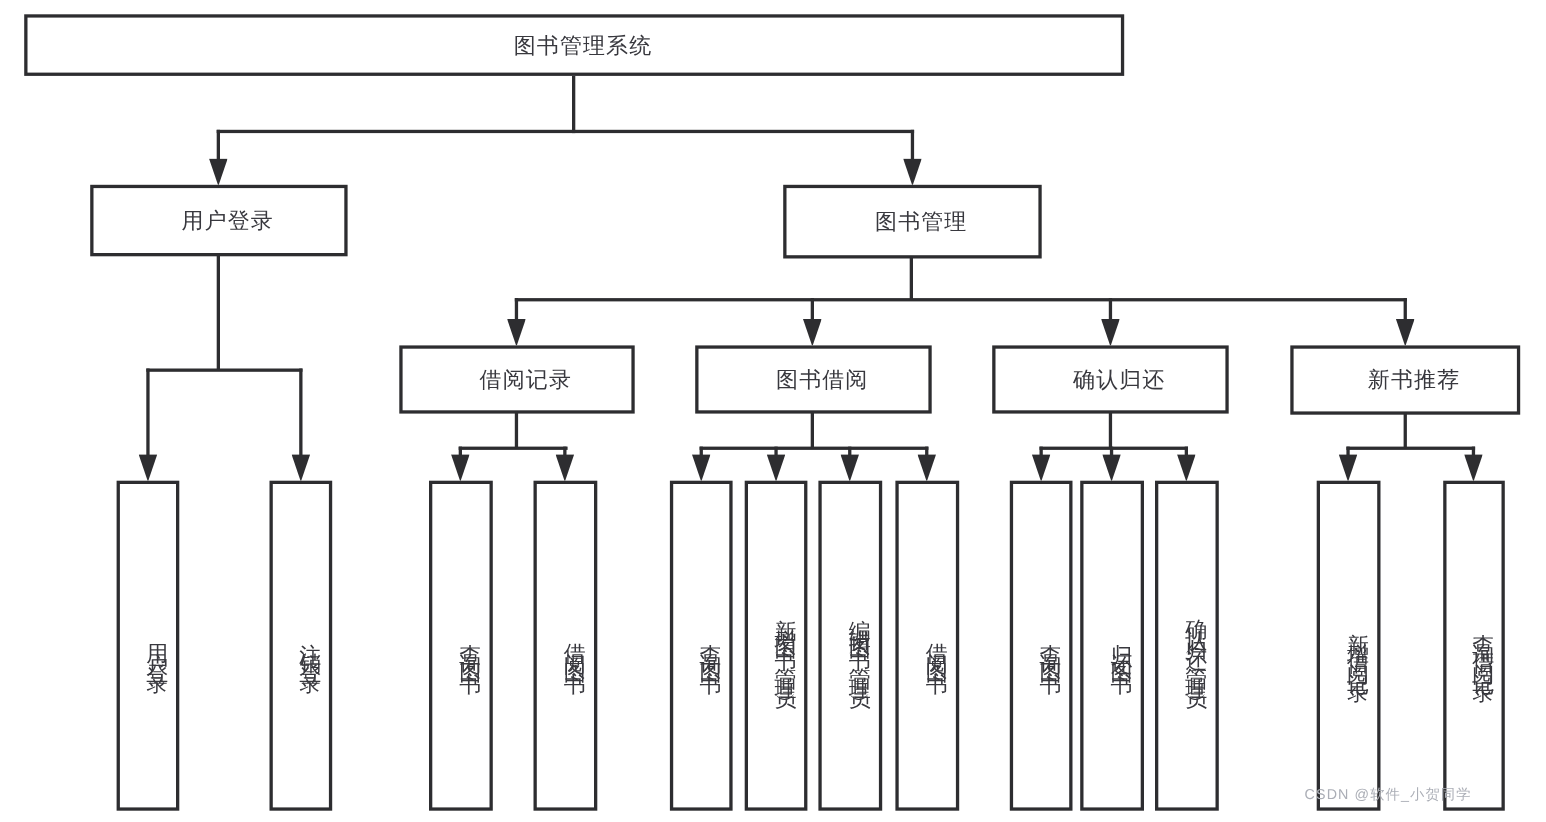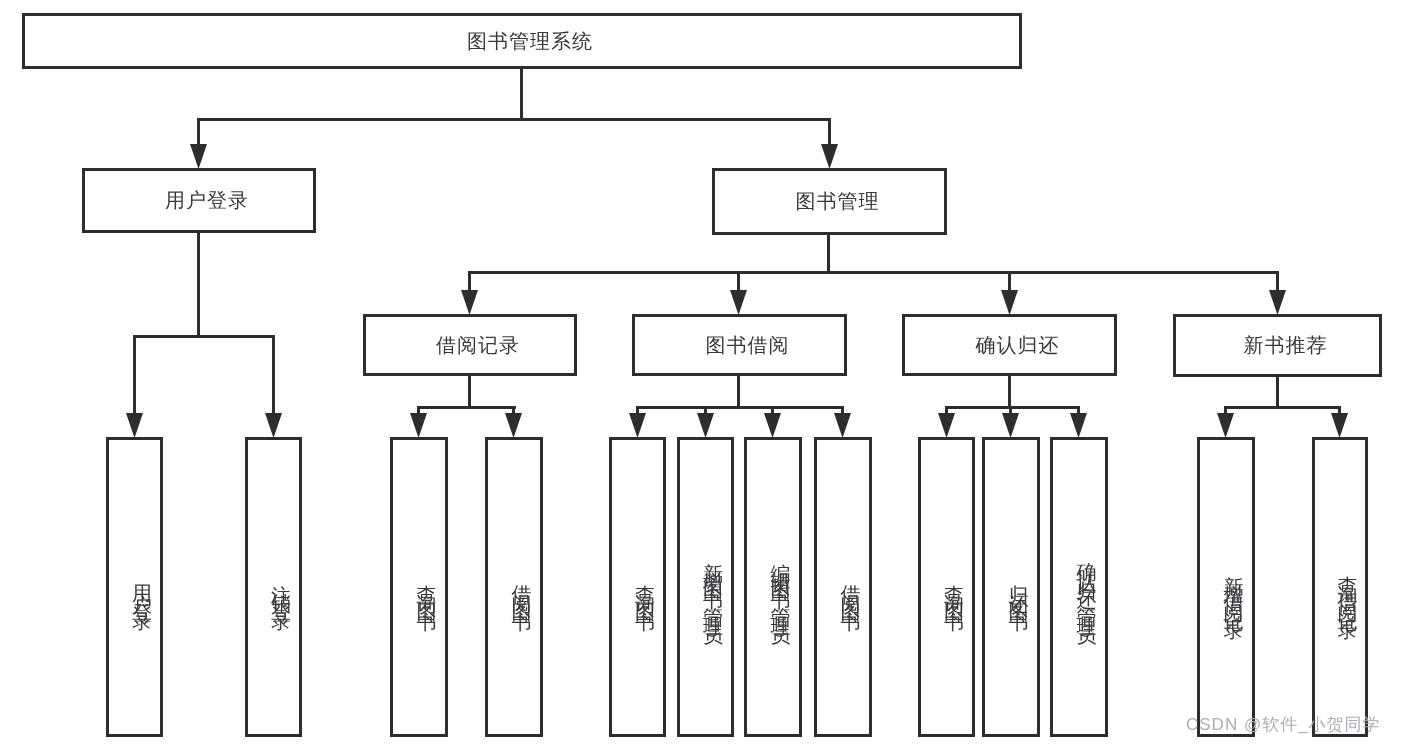--- a/index.html
+++ b/index.html
@@ -52,7 +52,7 @@
   .watermark{
     position:absolute;
     left:1186px;top:713px;
-    font-size:17px;
+    font-size:13px;
     color:var(--watermark);
     white-space:nowrap;
     z-index:5;

